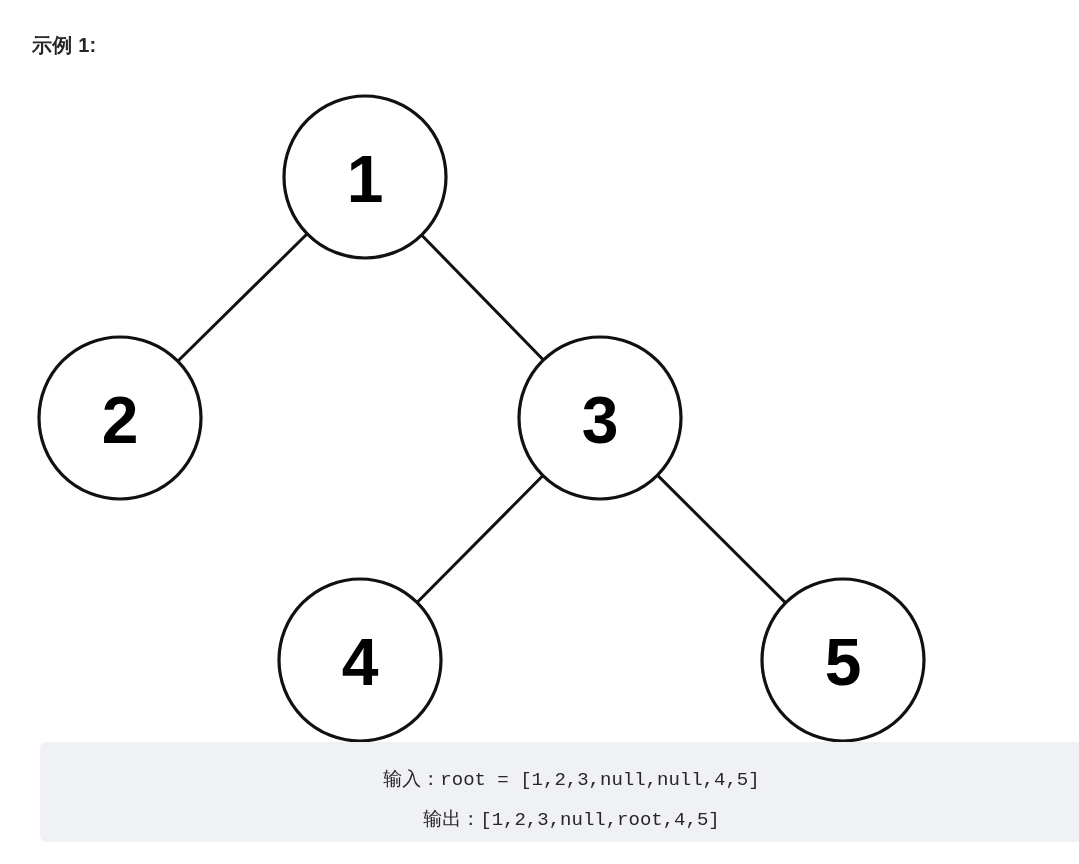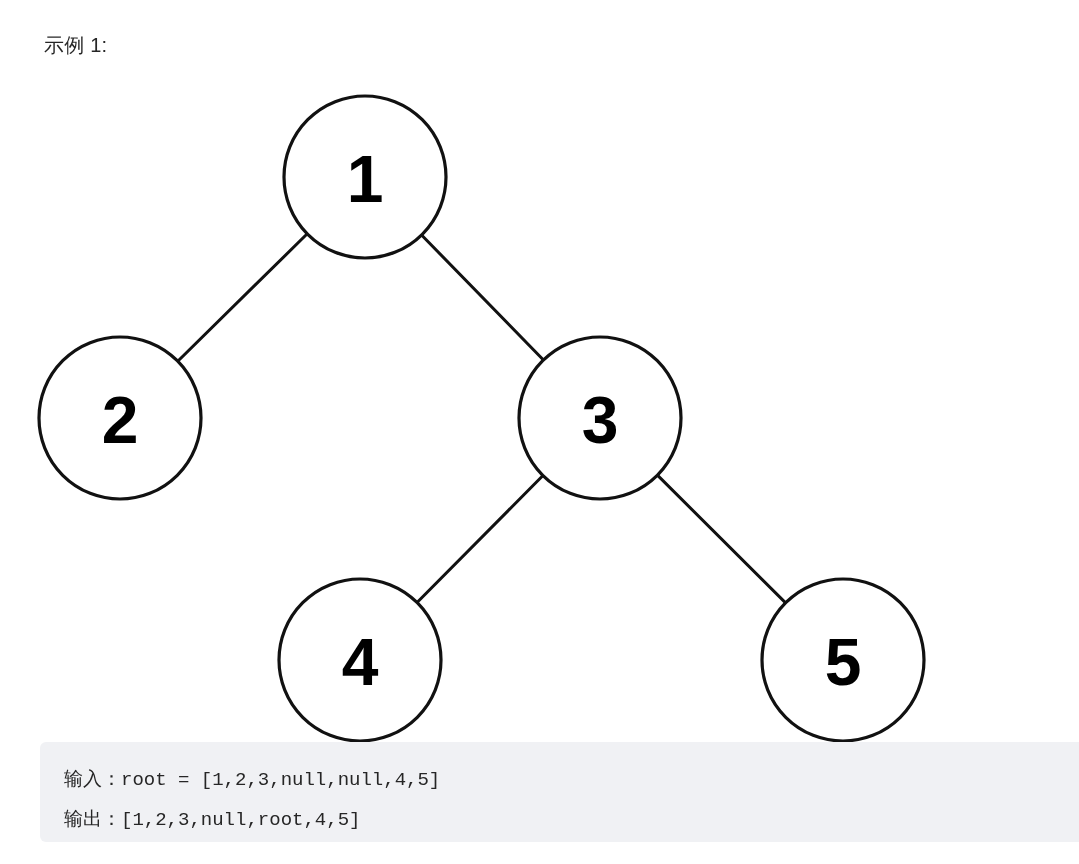--- a/index.html
+++ b/index.html
@@ -20,11 +20,11 @@
   
   #example-heading {
     position: absolute;
-    left: 44px;
+    left: 32px;
     top: 31px;
     font-family: "Liberation Sans", sans-serif;
     font-size: 20px;
-    font-weight: normal;
+    font-weight: bold;
     color: #262626;
     letter-spacing: 0.2px;
     line-height: 28px;

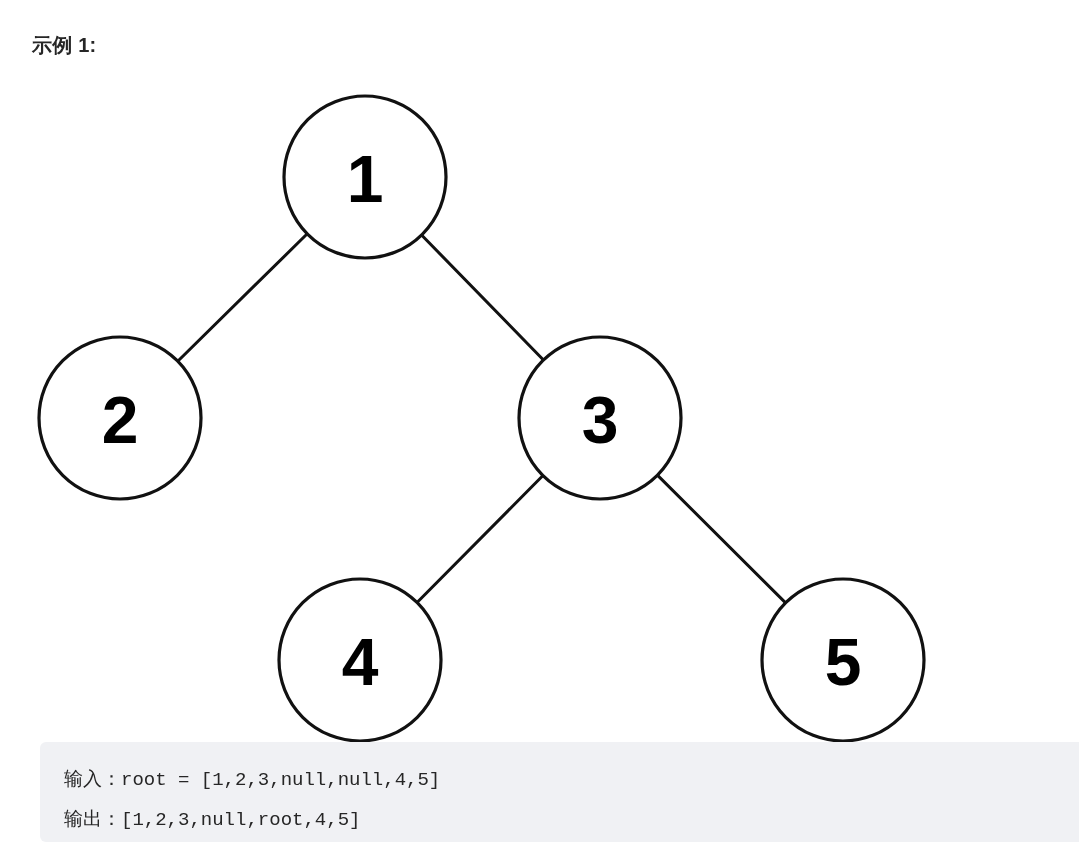--- a/index.html
+++ b/index.html
@@ -77,6 +77,7 @@
     border-bottom-left-radius: 6px;
     box-sizing: border-box;
     padding: 18px 0 18px 24px;
+    text-align: center;
   }
   .code-line {
     font-family: "Liberation Mono", "DejaVu Sans Mono", monospace;

